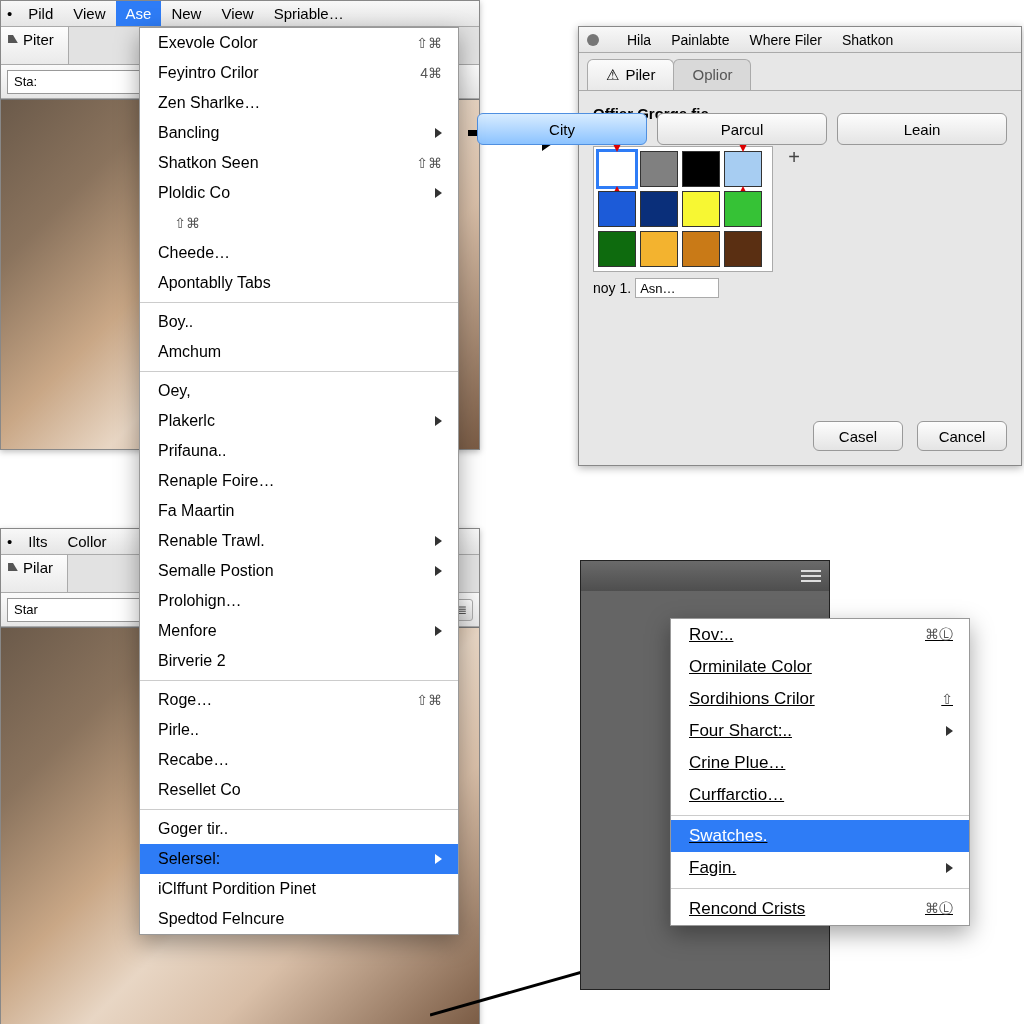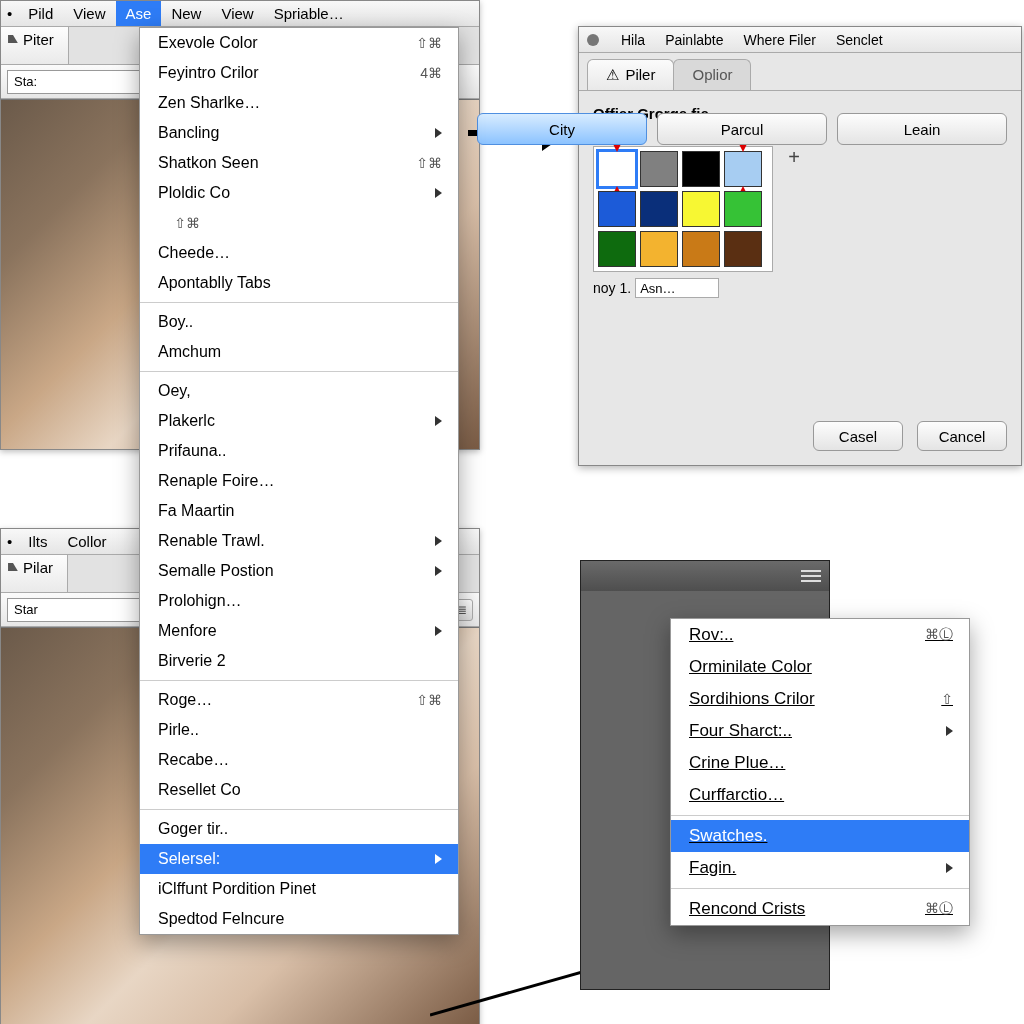--- a/index.html
+++ b/index.html
@@ -255,7 +255,7 @@
 <div id="dialog">
   <div class="titlebar" id="dlg-titlebar">
     <span class="dot"></span>
-  <span style="margin-left: 12px;">Hila</span>
+  <span style="margin-left: 18px;">Hila</span>
       <span style="margin-left: 10px;">Painlabte</span>
       <span style="margin-left: 10px;">Where Filer</span>
       <span style="margin-left: 10px;">Senclet</span>

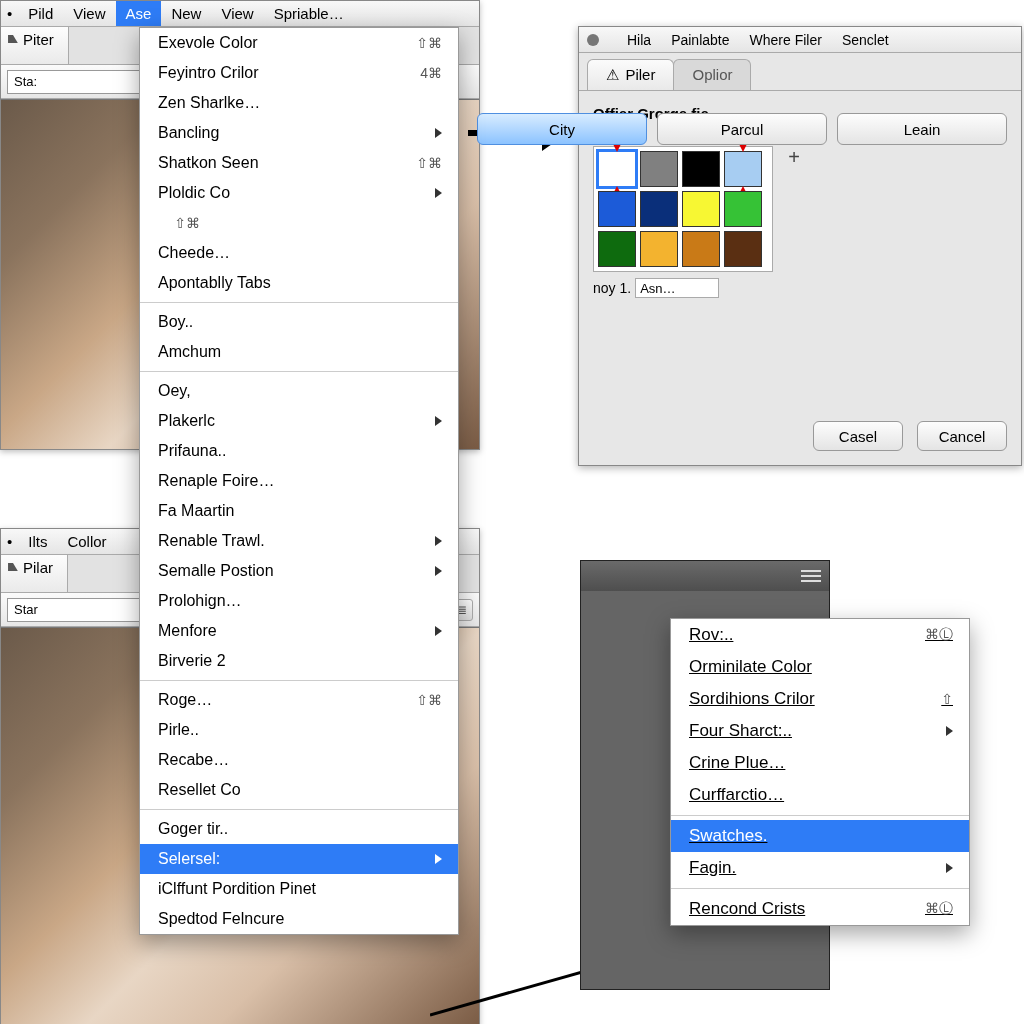--- a/index.html
+++ b/index.html
@@ -258,7 +258,7 @@
   <span style="margin-left: 18px;">Hila</span>
       <span style="margin-left: 10px;">Painlabte</span>
       <span style="margin-left: 10px;">Where Filer</span>
-      <span style="margin-left: 10px;">Senclet</span>
+      <span style="margin-left: 10px;">Shatkon</span>
     </div>
   <div class="tabrow2" id="dlg-tabs">
       <div class="tab2"><span style="display: inline-block; margin-right: 6px;">⚠</span>Piler</div>

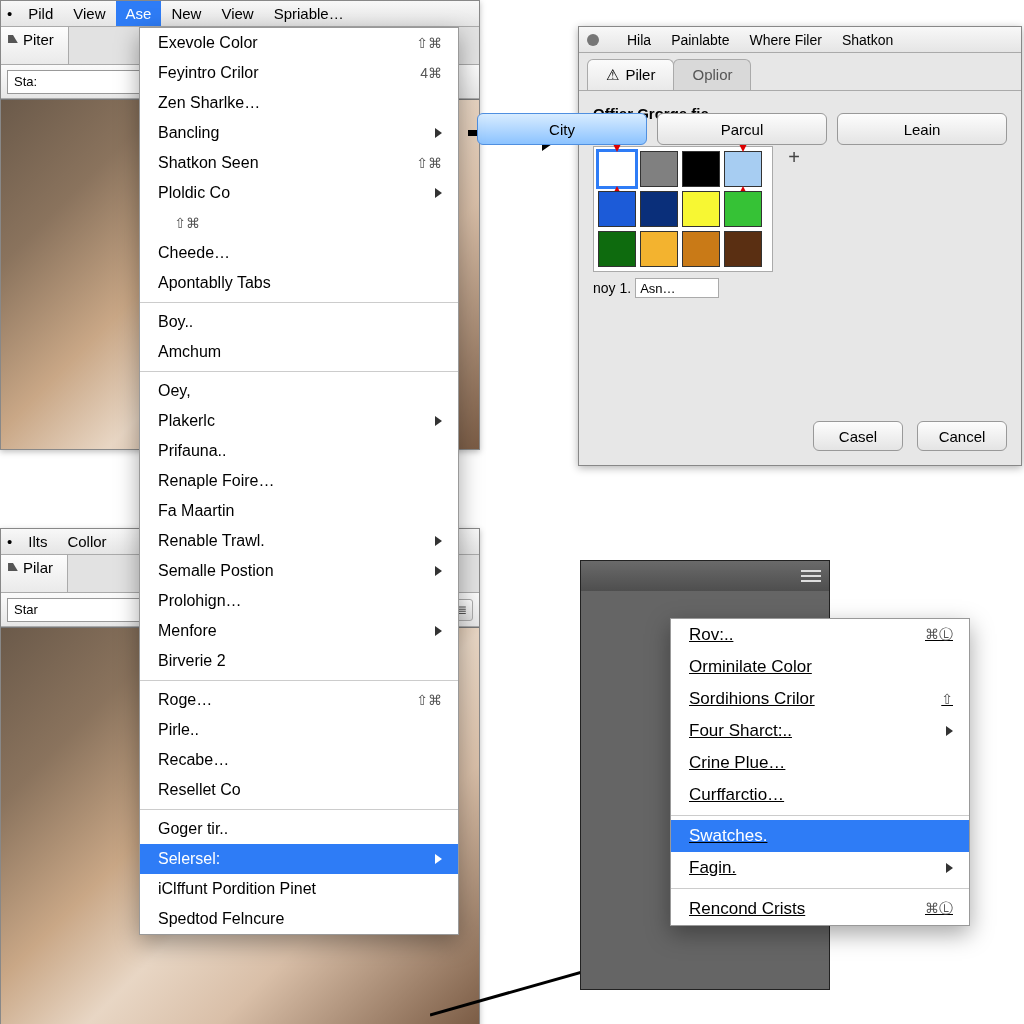--- a/index.html
+++ b/index.html
@@ -24,7 +24,7 @@
   
   .dropdown { position:absolute; left:138px; top:26px; width:320px; background:#fff; border:1px solid #999; box-shadow:0 8px 22px rgba(0,0,0,.35); font-size:16px; z-index:30; }
   .dropdown .row { display:flex; align-items:center; padding:4px 16px 4px 18px; height:30px; }
-  .dropdown .row.highlight { background:#2e7cf6; color:#ffffff; }
+  .dropdown .row.highlight { background:#2e7cf6; color:#000000; }
   .dropdown .sep { height:1px; background:#ccc; margin:4px 0; }
   .dropdown .label { flex:1; white-space:nowrap; overflow:hidden; text-overflow:ellipsis; }
   .dropdown .shortcut { font-size:14px; color:#555; margin-left:8px; min-width:34px; text-align:right; }

